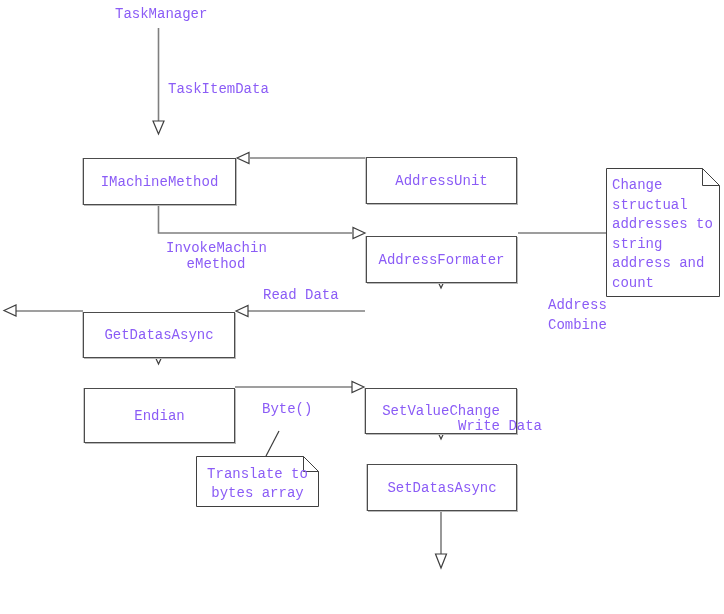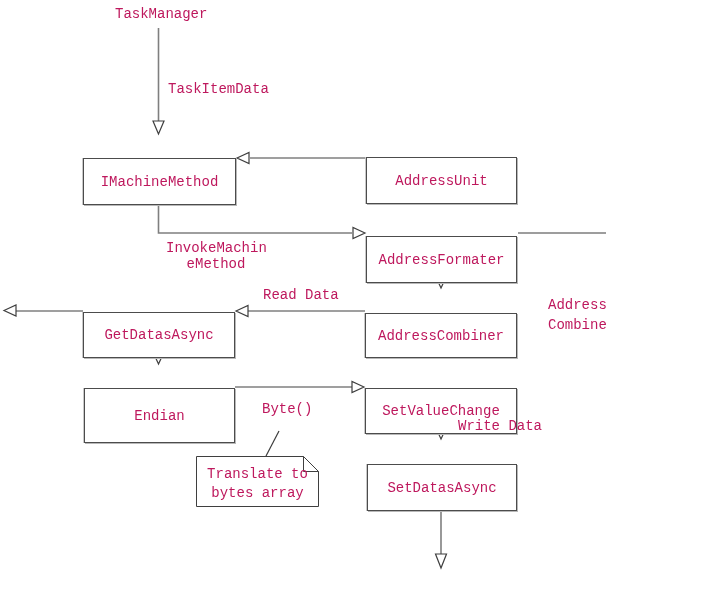--- a/index.html
+++ b/index.html
@@ -10,7 +10,7 @@
     height: 614px;
     background: #ffffff;
     font-family: "Liberation Mono", "DejaVu Sans Mono", monospace;
-    color: #be185d;
+    color: #8b5cf6;
     overflow: hidden;
   }
   #wires {

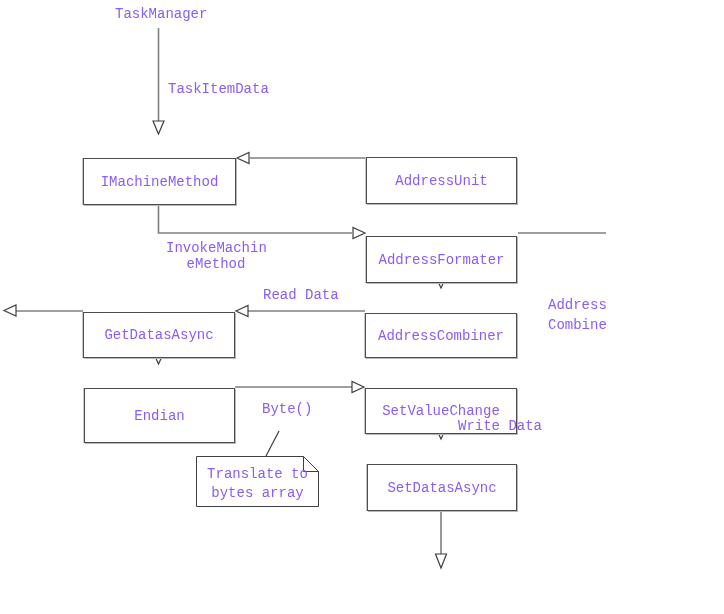--- a/index.html
+++ b/index.html
@@ -147,6 +147,18 @@
   <div class="lbl" style="left:262px; top:401px;">Byte()</div>
   <div class="lbl" style="left:458px; top:418px;">Write Data</div>
 
+  <div class="note" style="left:606px; top:168px; width:114px; height:129px;">
+    <svg width="114" height="129" viewBox="0 0 114 129">
+      <path d="M0.5,0.5 H96.5 L113.5,17.5 V128.5 H0.5 Z" fill="#ffffff" stroke="#3f3f3f" stroke-width="1"></path>
+      <path d="M96.5,0.5 V17.5 H113.5" fill="none" stroke="#3f3f3f" stroke-width="1"></path>
+    </svg>
+    <div class="note-text note1-text">Change
+structual
+addresses to
+string
+address and
+count</div>
+  </div>
 
   <div class="note" style="left:196px; top:456px; width:149px; height:51px;">
     <svg width="123" height="51" viewBox="0 0 123 51">

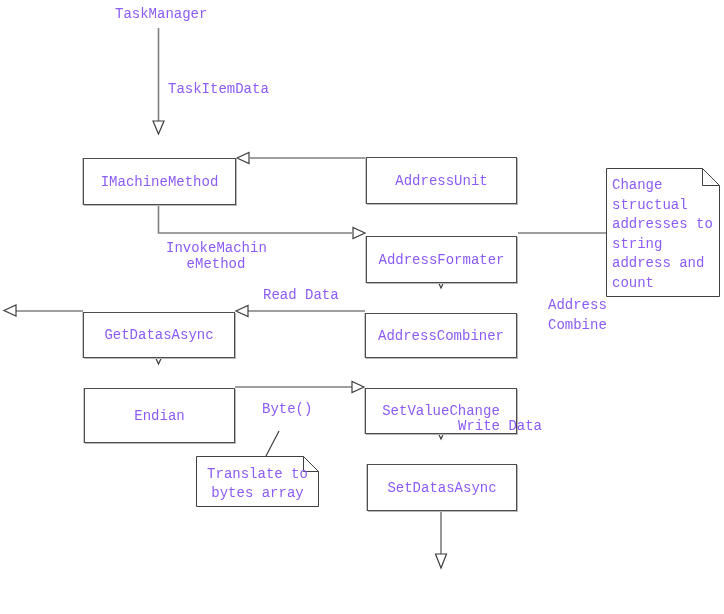--- a/index.html
+++ b/index.html
@@ -132,7 +132,6 @@
   <div class="node" style="left:83px;  top:134px; width:153px; height:47px;">IMachineMethod</div>
   <div class="node" style="left:366px; top:133px; width:151px; height:47px;">AddressUnit</div>
   <div class="node" style="left:366px; top:212px; width:151px; height:47px;">AddressFormater</div>
-  <div class="node" style="left:365px; top:289px; width:152px; height:45px;">AddressCombiner</div>
   <div class="node" style="left:83px;  top:288px; width:152px; height:46px;">GetDatasAsync</div>
   <div class="node" style="left:84px;  top:364px; width:151px; height:55px;">Endian</div>
   <div class="node" style="left:367px; top:440px; width:150px; height:47px;">SetDatasAsync</div>

